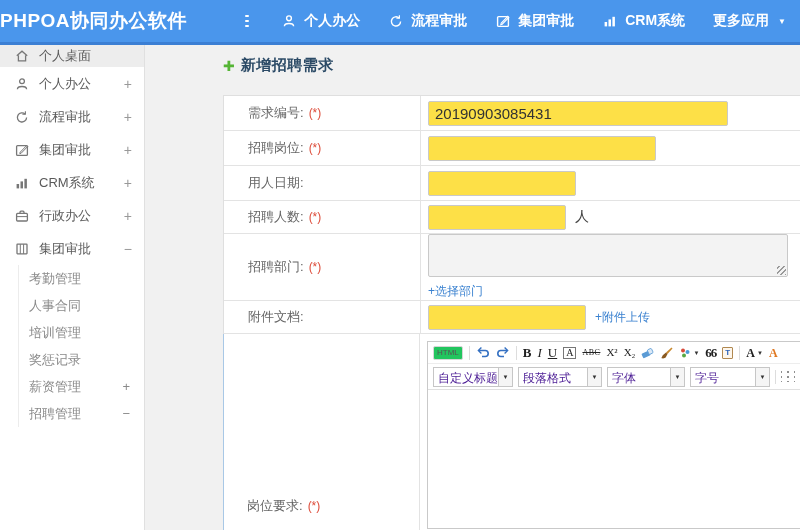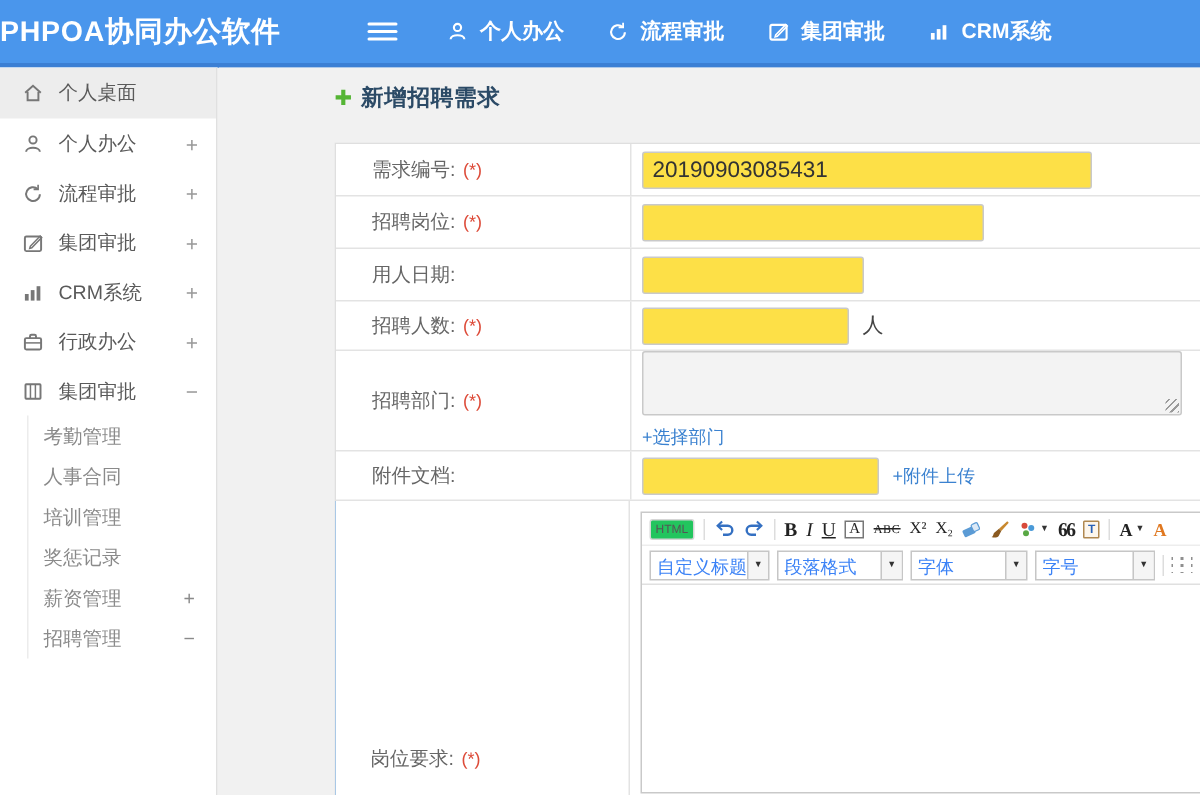--- a/index.html
+++ b/index.html
@@ -141,6 +141,10 @@
         </span>
       <span>CRM系统</span>
     </div>
+    <div class="topnav-item">
+      <span>更多应用</span>
+      <span class="caret">▼</span>
+    </div>
   </div>
 </div>
 

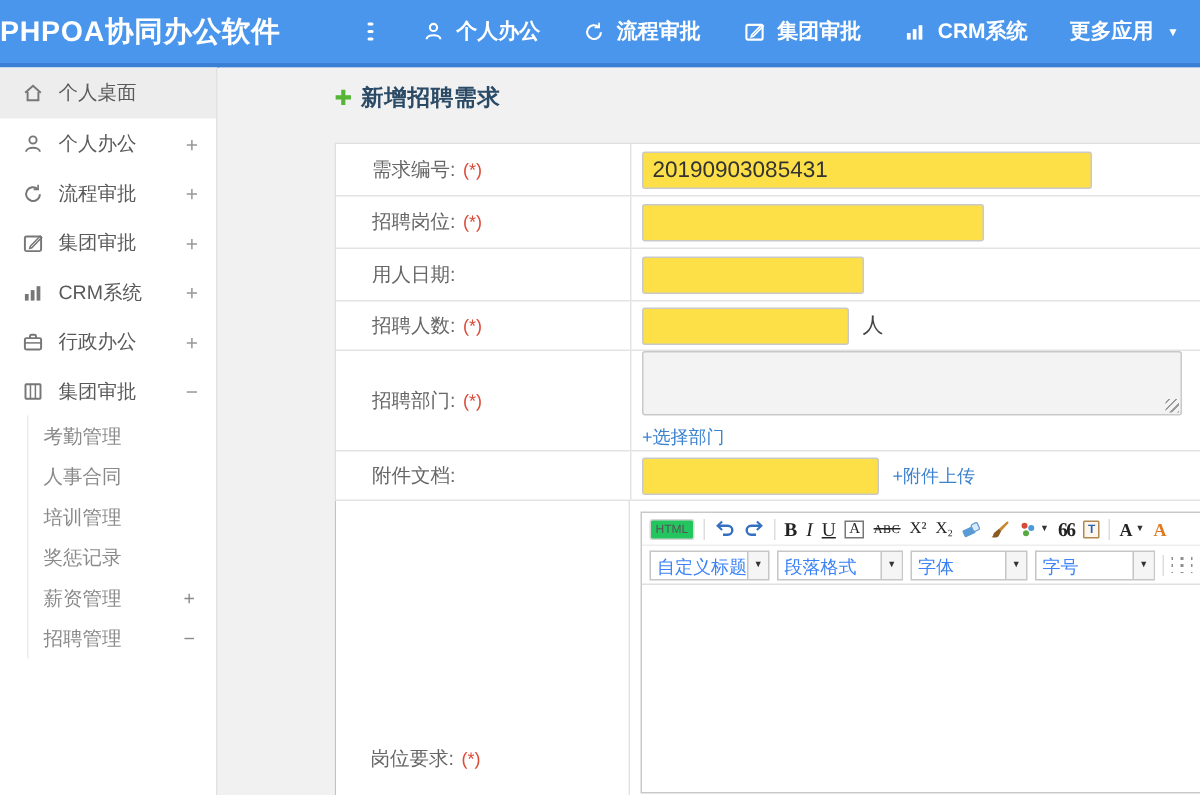--- a/index.html
+++ b/index.html
@@ -26,7 +26,7 @@
   .sidebar{position:absolute;left:0;top:45px;width:145px;bottom:0;background:#fff;
            border-right:1px solid #e0e0e0;font-size:13px;color:#5a5a5a;overflow:hidden;}
   .side-item{display:flex;align-items:center;height:33px;padding:0 12px 0 14px;cursor:pointer;}
-  .side-item.active{background:#ededed;height:34px;}
+  .side-item.active{background:#ededed;height:22px;}
   .side-item .s-icon{width:16px;height:16px;margin-right:9px;color:#777;flex:0 0 16px;}
   .side-item .s-label{flex:1;white-space:nowrap;overflow:hidden;}
   .side-item .s-toggle{color:#999;font-size:14px;}

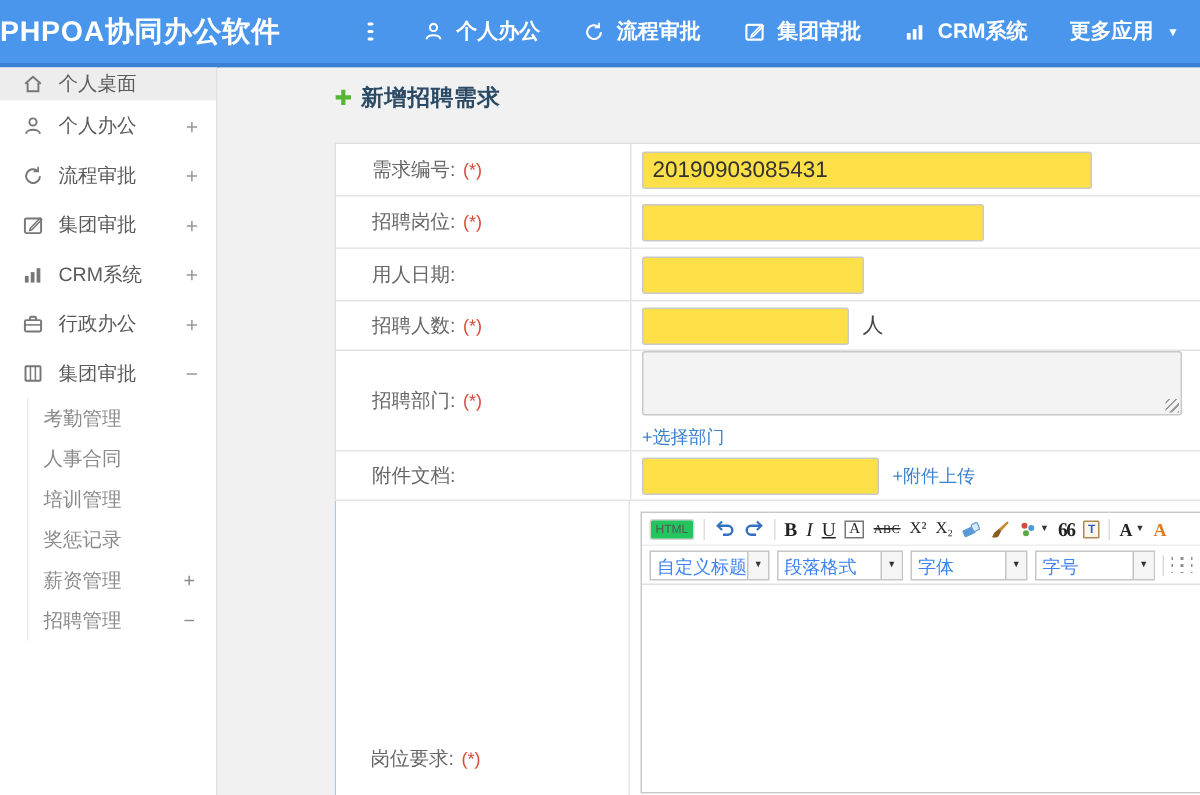--- a/index.html
+++ b/index.html
@@ -84,7 +84,7 @@
   .clipboard span{position:absolute;left:2px;top:0px;font-size:8px;color:#2a62b8;font-weight:bold;}
   .orange-a{color:#e07820;font-weight:bold;font-size:12px;}
   .dd{display:flex;height:20px;border:1px solid #c6c6c6;background:#fff;cursor:pointer;}
-  .dd-text{font-size:12px;color:#3b82f6;padding:2px 4px 0;white-space:nowrap;overflow:hidden;}
+  .dd-text{font-size:12px;color:#4c1d95;padding:2px 4px 0;white-space:nowrap;overflow:hidden;}
   .dd-arrow{width:14px;border-left:1px solid #c6c6c6;display:flex;align-items:center;justify-content:center;
             font-size:6px;color:#333;background:#f5f5f5;}
   .align-icon{width:15px;height:11px;cursor:pointer;

